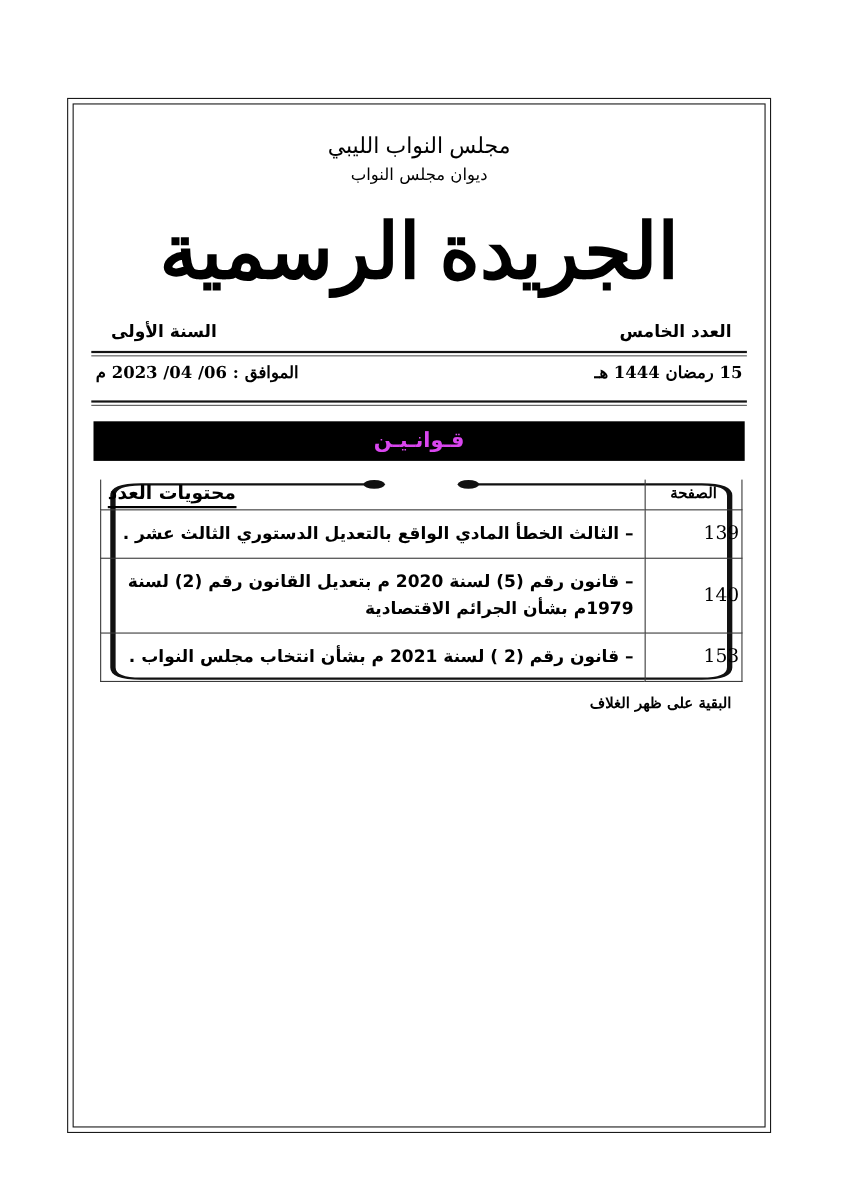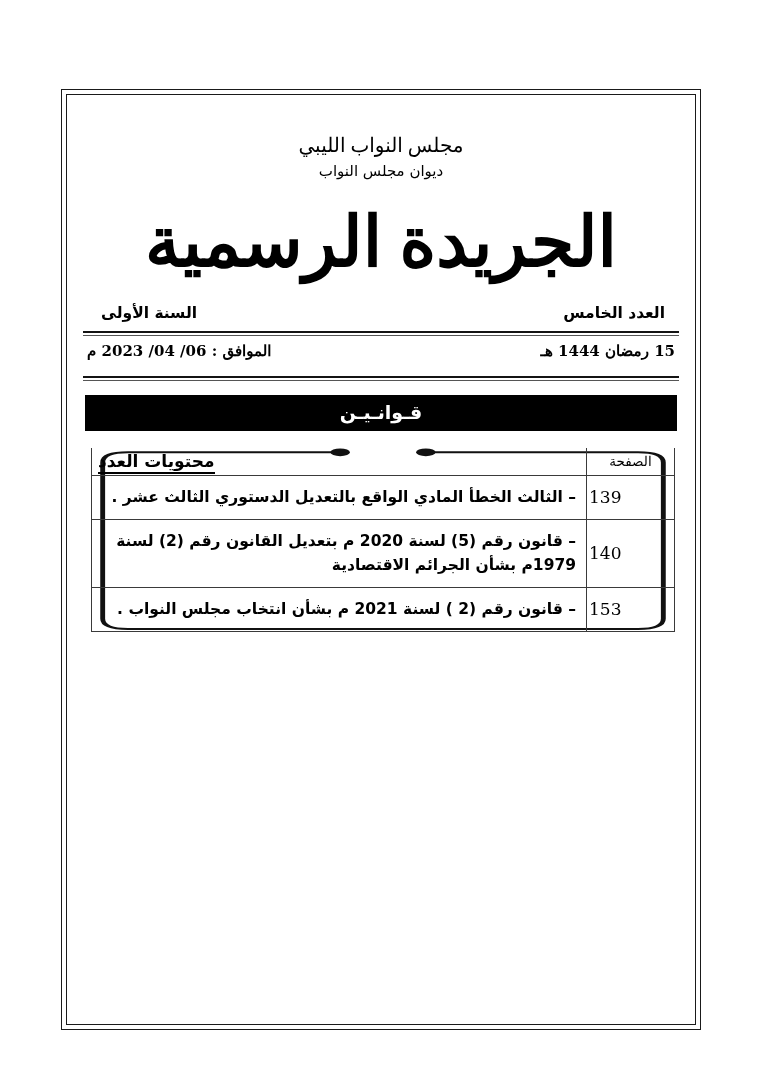--- a/index.html
+++ b/index.html
@@ -57,8 +57,8 @@
     font-weight: 400;
     letter-spacing: 0px;
     line-height: 1.25;
-    margin-top: 28px;
-    font-family: Liberation Serif, serif;
+    margin-top: 16px;
+    font-family: Liberation Sans, sans-serif;
   }
   .org-dept {
     font-size: 15px;

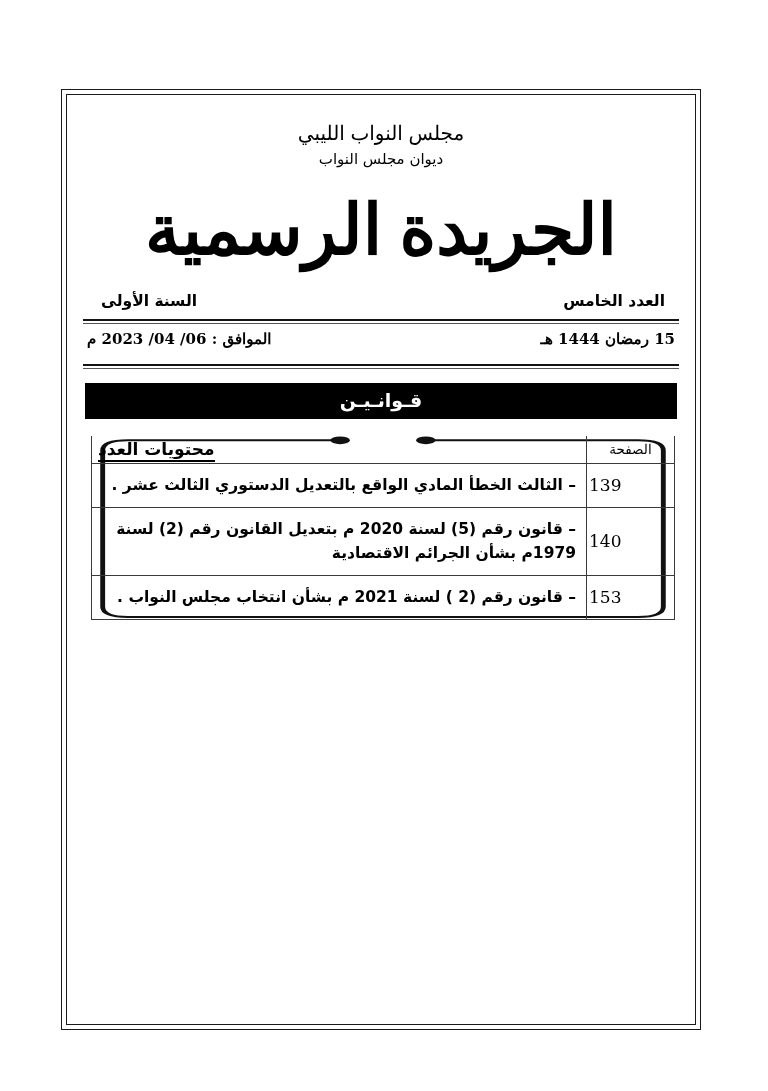--- a/index.html
+++ b/index.html
@@ -112,7 +112,7 @@
   
   .banner {
     background: #000000;
-    color: #ffffff;
+    color: #d946ef;
     text-align: center;
     margin: 14px 6px 0 6px;
     padding: 6px 0 8px 0;

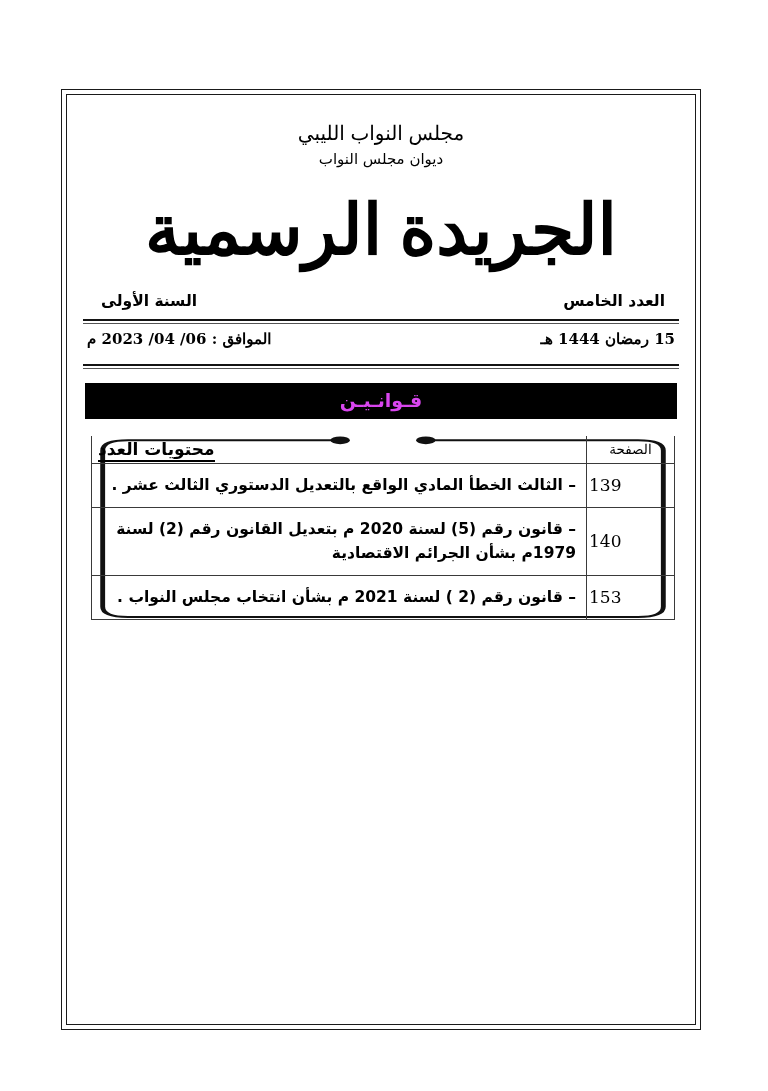--- a/index.html
+++ b/index.html
@@ -160,7 +160,7 @@
   }
   th.th-page {
     font-family: "DejaVu Serif", serif;
-    font-weight: 400;
+    font-weight: 700;
     font-size: 13.5px;
     text-align: center;
     border-right: none;

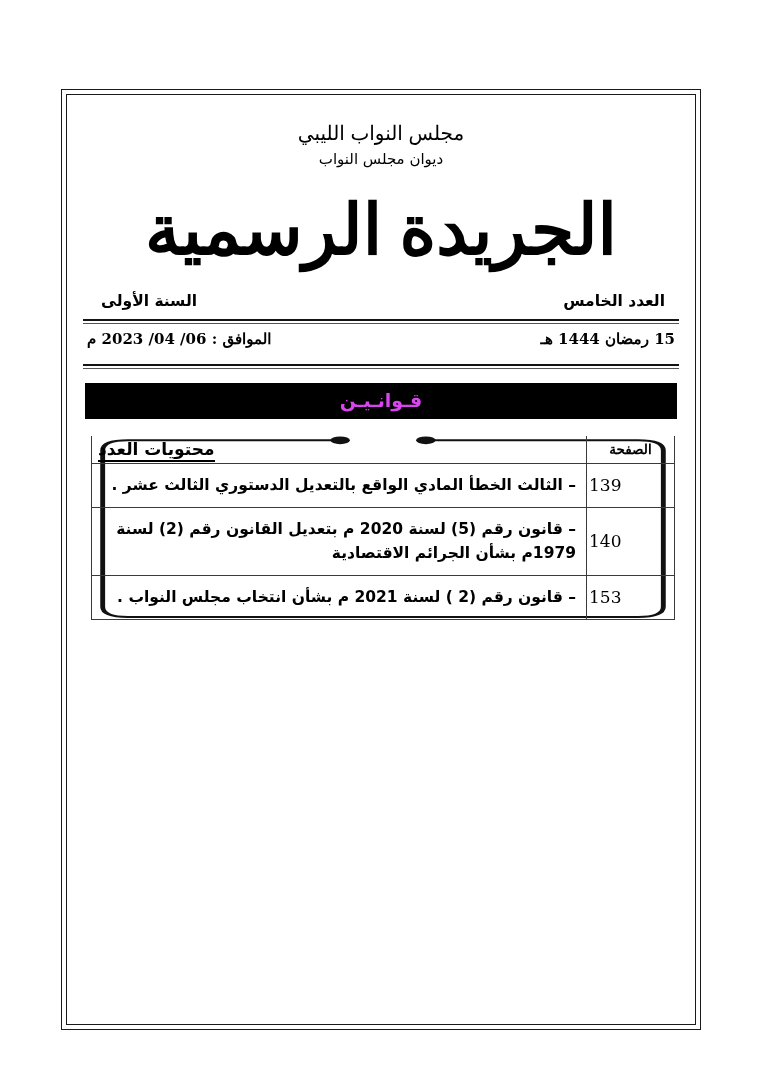--- a/index.html
+++ b/index.html
@@ -181,7 +181,7 @@
   td.cell-page {
     font-family: "DejaVu Serif", serif;
     font-size: 17px;
-    text-align: left;
+    text-align: right;
     border-right: none;
     padding: 6px 2px;
   }

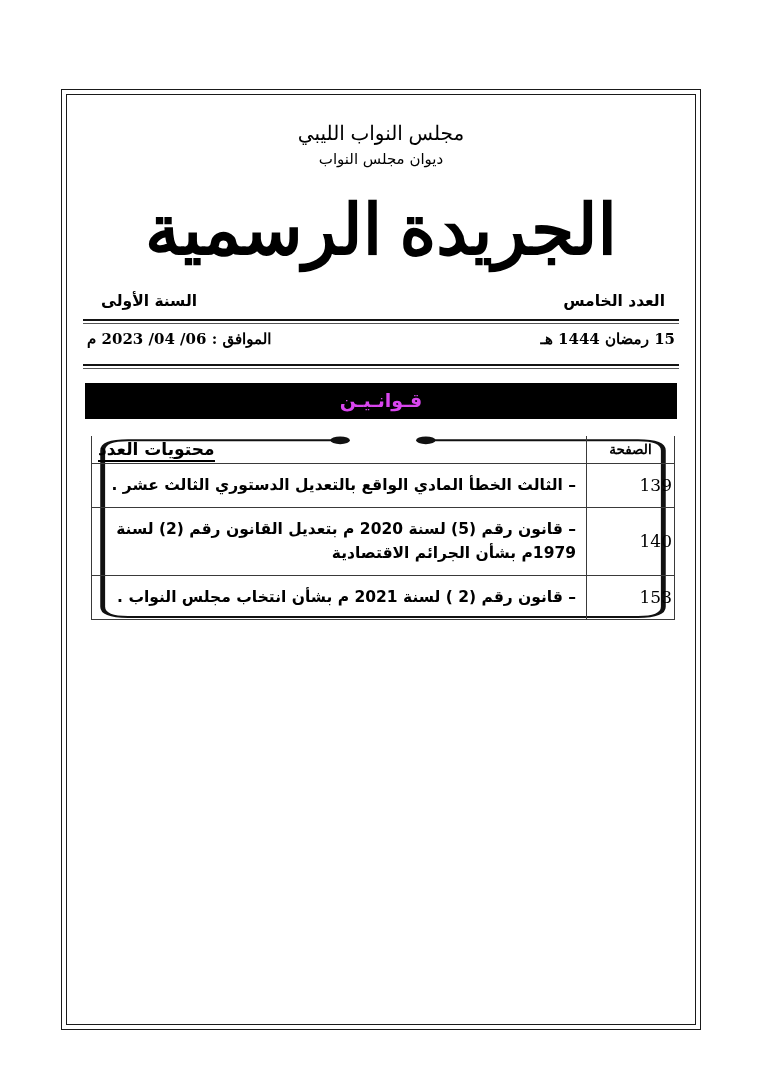--- a/index.html
+++ b/index.html
@@ -275,6 +275,7 @@
         </table>
       </div>
 
+      <div class="footer-note">البقية على ظهر الغلاف</div>
 
     </div>
   </div>

